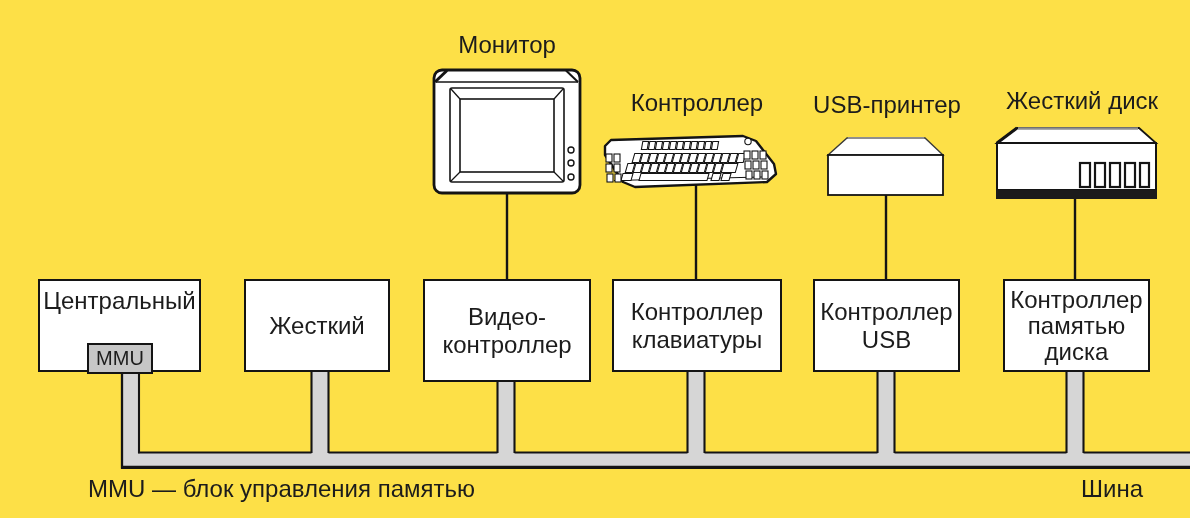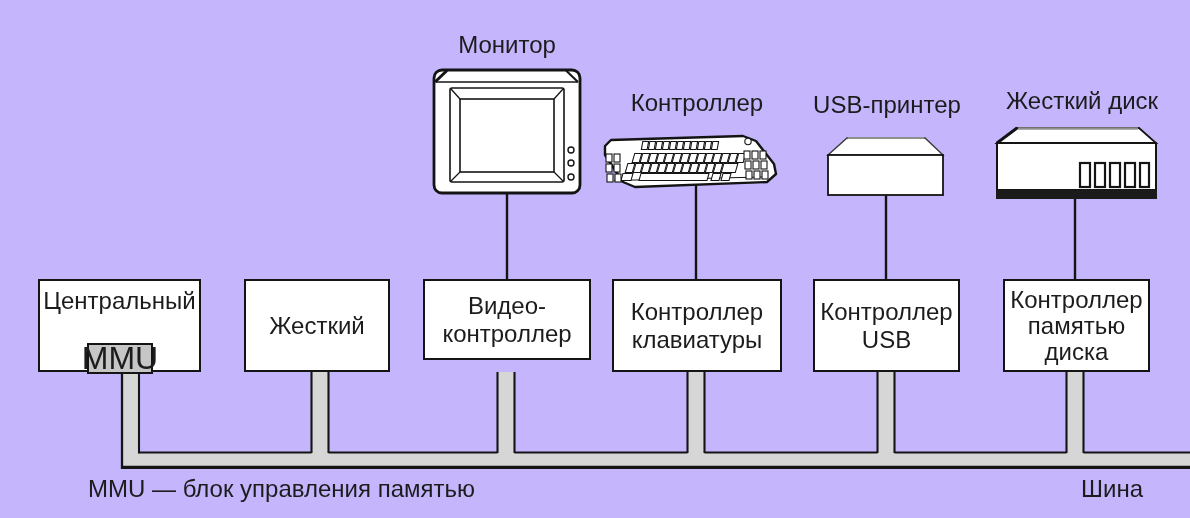--- a/index.html
+++ b/index.html
@@ -8,7 +8,7 @@
   }
   html,body{margin:0;padding:0;background:#ffffff;}
   #canvas{
-    position:relative;width:1190px;height:518px;background:#c4b5fd;
+    position:relative;width:1190px;height:518px;background:#fde047;
     overflow:hidden;font-family:"Liberation Sans","DejaVu Sans",sans-serif;
     color:var(--text);
   }

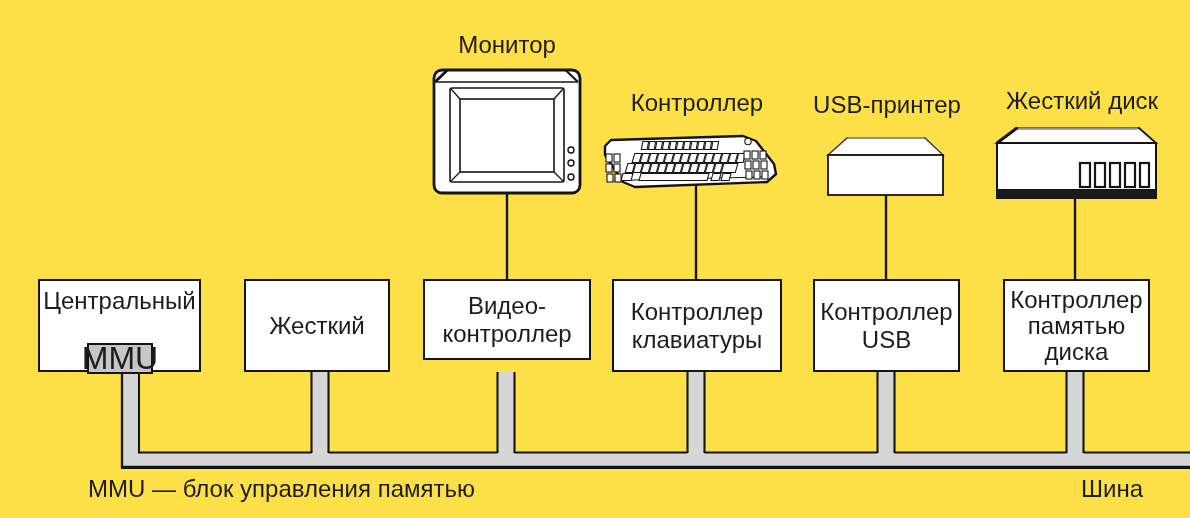--- a/index.html
+++ b/index.html
@@ -217,7 +217,7 @@
     <span>Жесткий</span>
   </div>
 
-  <div class="box" style="left:423px;top:279px;width:168px;height:81px;">
+  <div class="box" style="left:423px;top:279px;width:168px;height:103px;">
     <span>Видео-</span>
     <span>контроллер</span>
   </div>

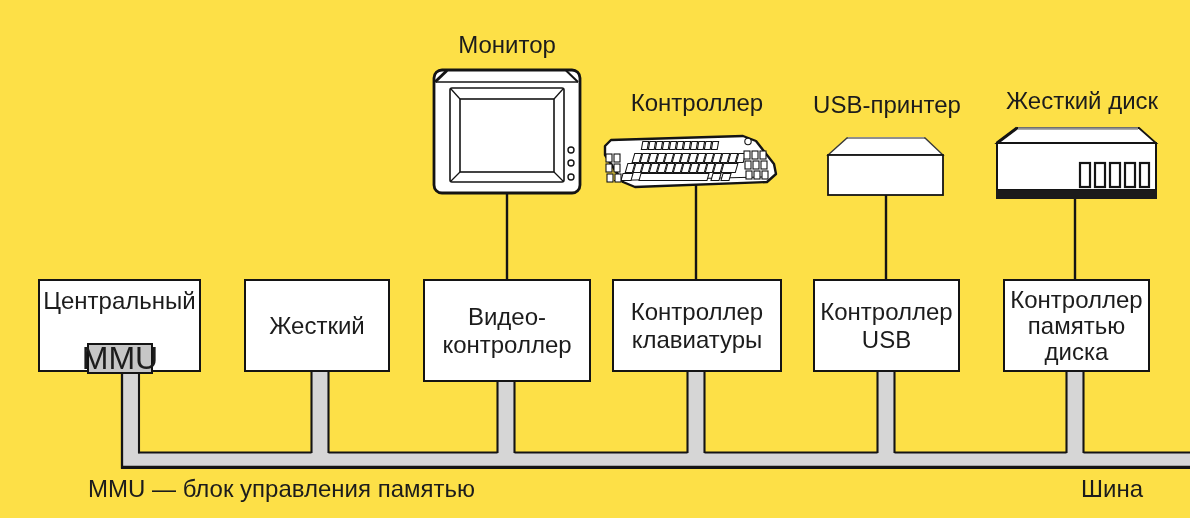--- a/index.html
+++ b/index.html
@@ -34,7 +34,7 @@
     left:87px;top:343px;width:66px;height:31px;
     background:var(--mmu-gray);border:2.3px solid var(--line);
     display:flex;align-items:center;justify-content:center;
-    font-size:32px;
+    font-size:20px;
   }
   .ln{stroke:var(--line);}
   .fw{fill:#ffffff;}

